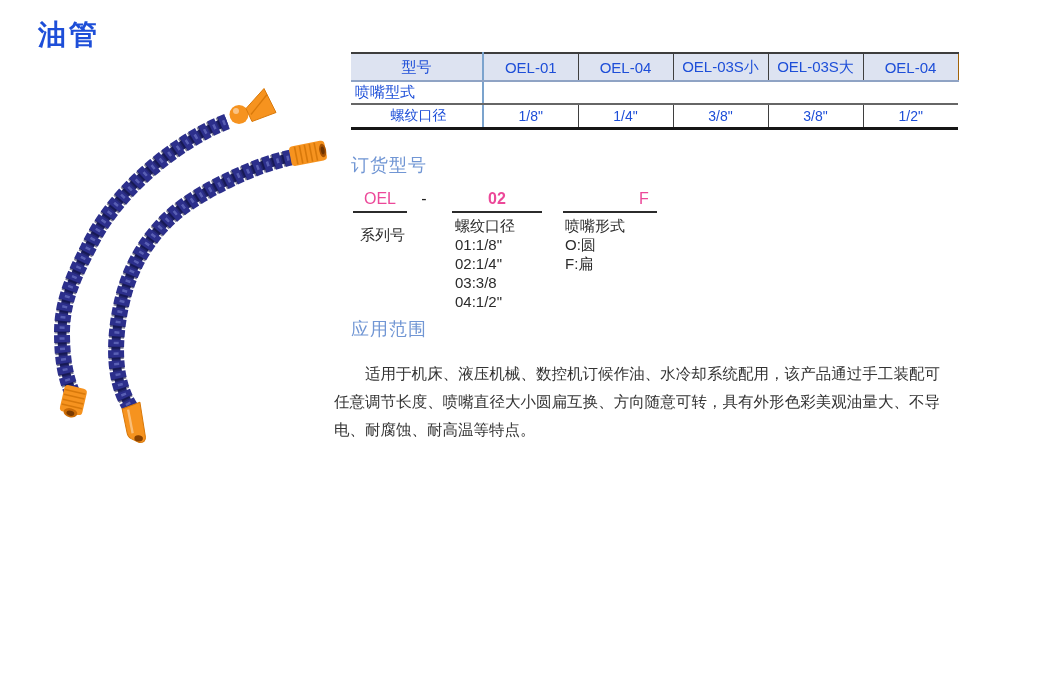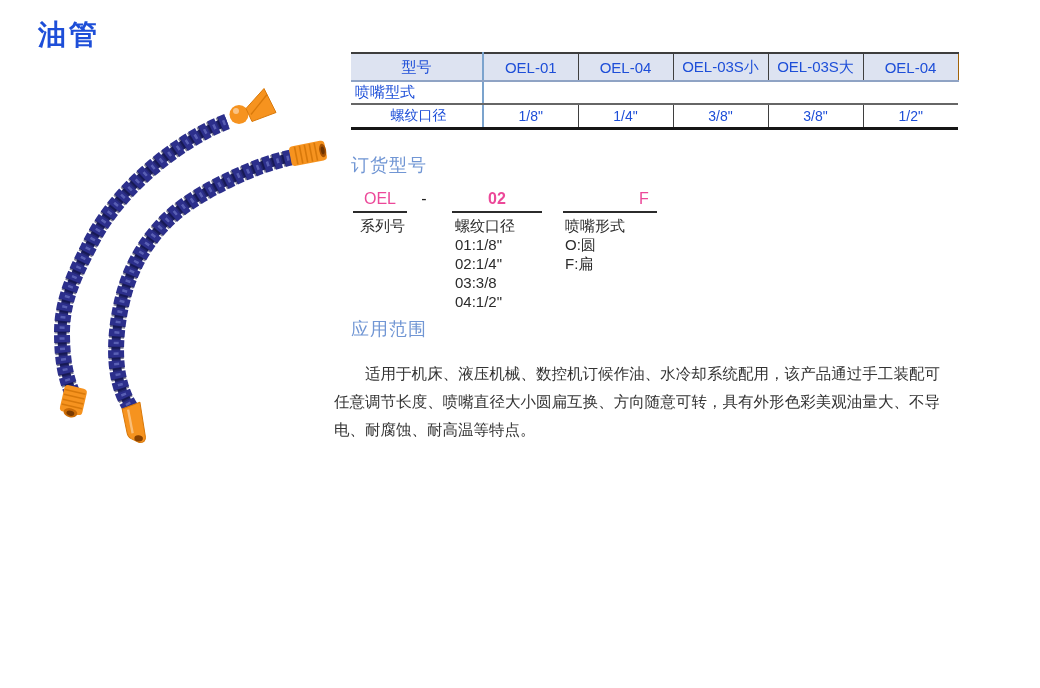--- a/index.html
+++ b/index.html
@@ -64,7 +64,7 @@
   .code-2{left:452px;width:90px;font-weight:bold;}
   .code-3{left:563px;width:94px;text-align:left;text-indent:76px;}
   .ord-col{top:216px;font-size:15px;line-height:19px;color:#2b2b2b;}
-  .ord-col-1{left:360px;}
+  .ord-col-1{left:360px;margin-top:9px;}
   .ord-col-2{left:455px;}
   .ord-col-3{left:565px;}
 

